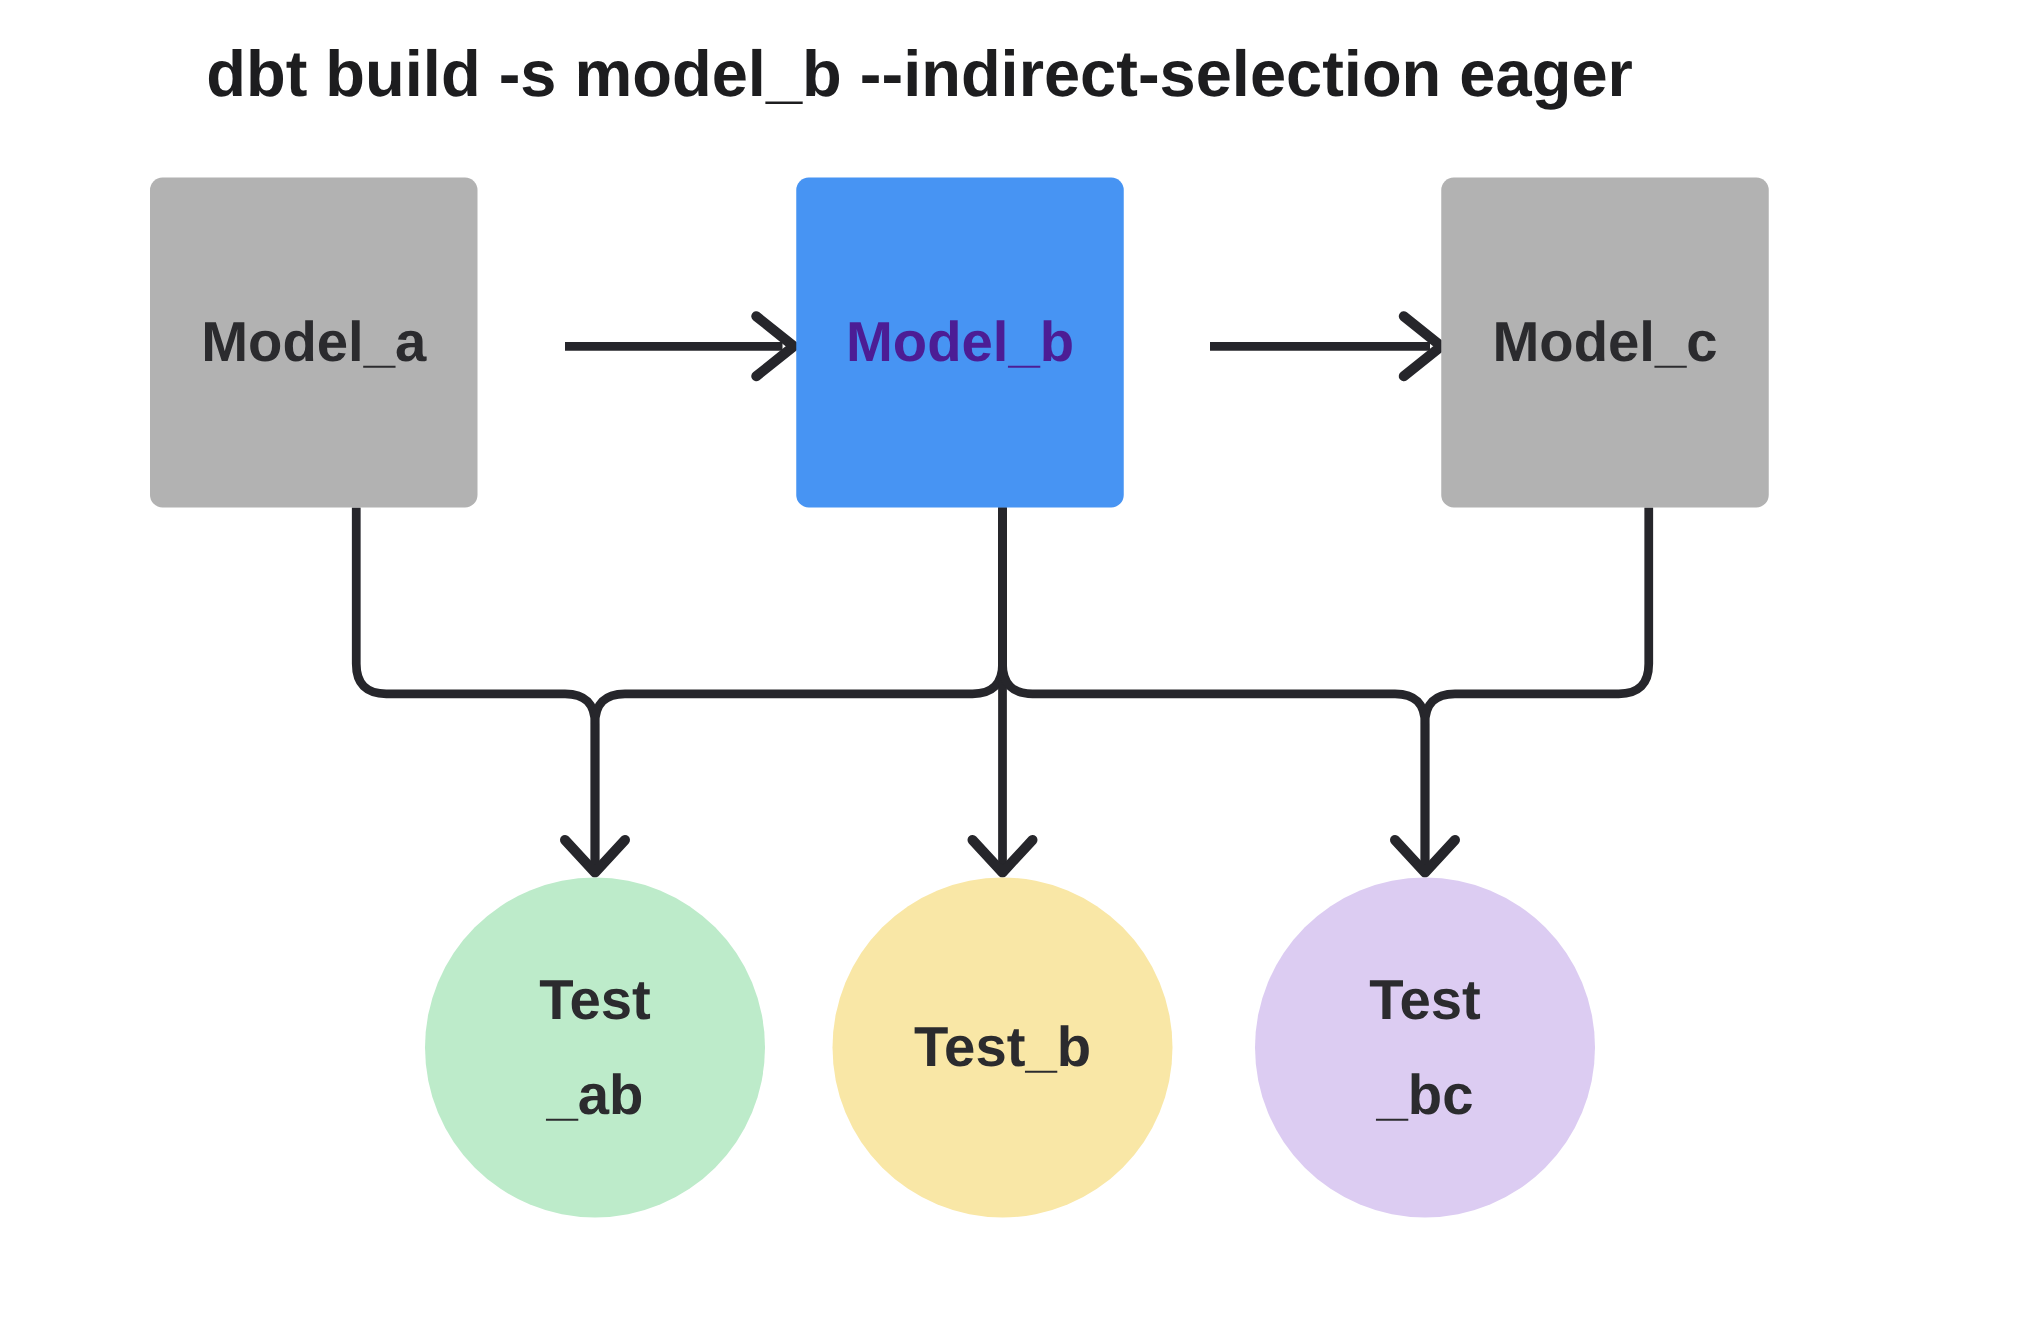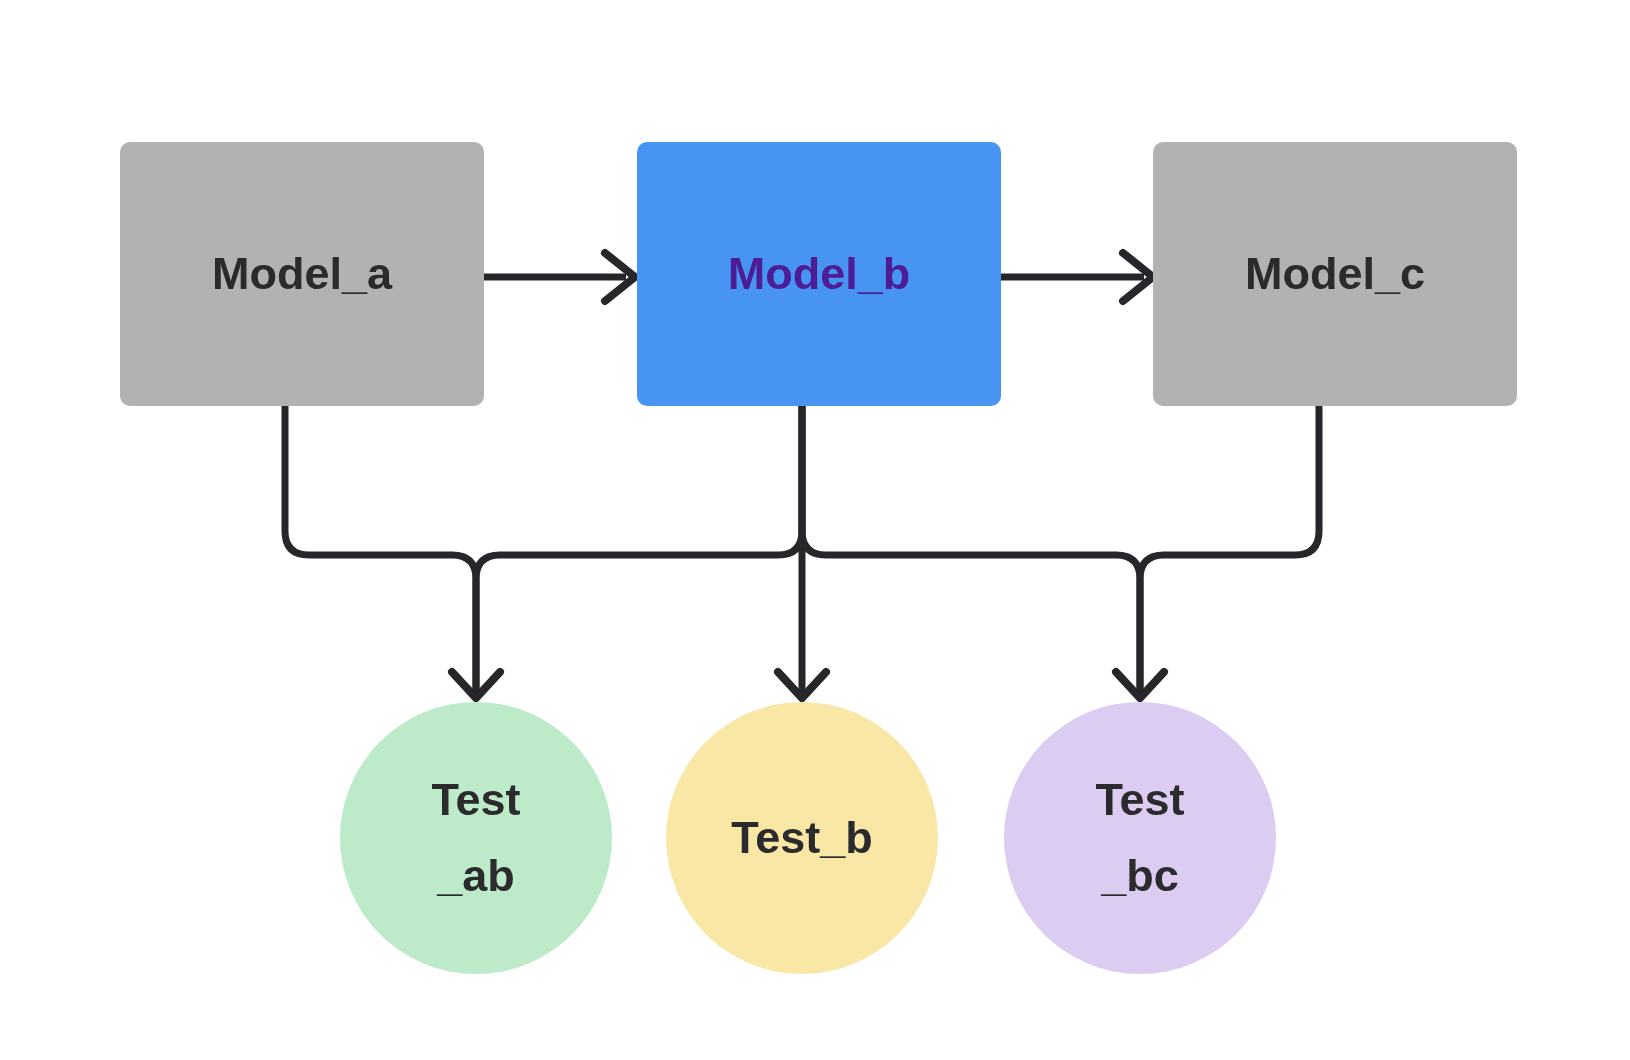--- a/index.html
+++ b/index.html
@@ -71,6 +71,7 @@
 
 <div class="diagram">
 
+  <div class="title">dbt build -s model_b --indirect-selection eager</div>
 
   <svg class="connectors" viewBox="0 0 1630 1060" xmlns="http://www.w3.org/2000/svg" fill="none" style="color: rgb(38, 38, 43);">
 

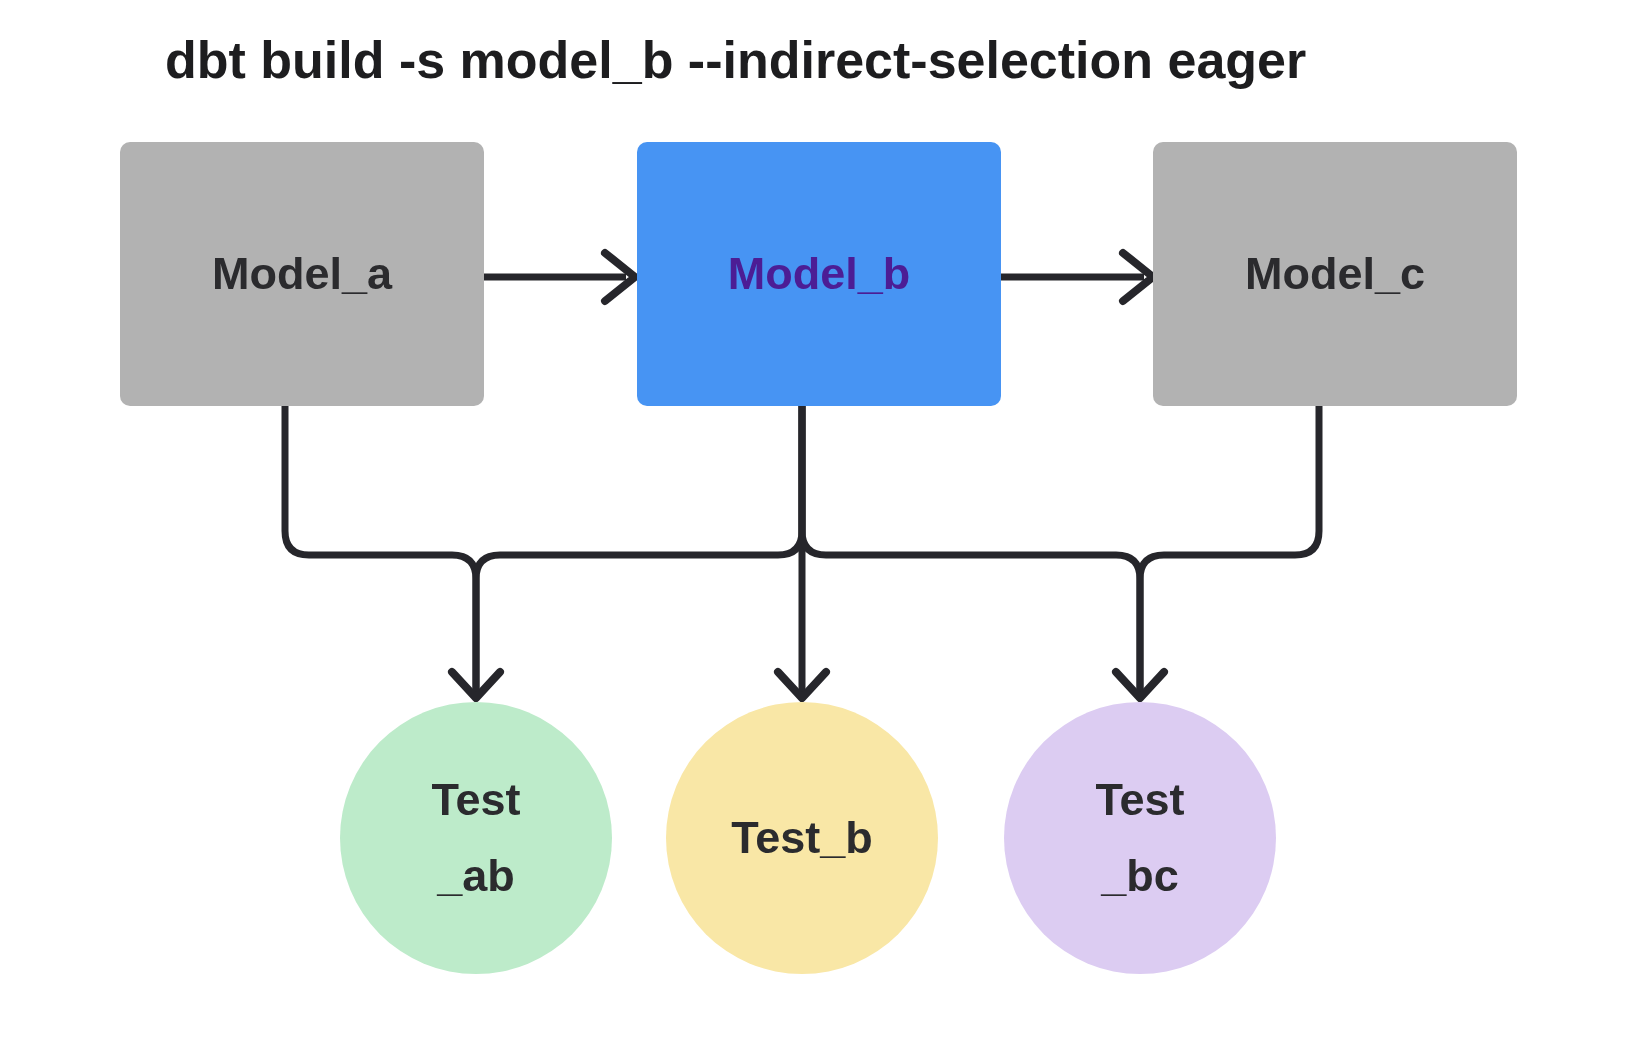--- a/index.html
+++ b/index.html
@@ -44,7 +44,7 @@
     color: #2b2b2e;
   }
   .model-box {
-    width: 364px;
+    width: 262px;
     height: 264px;
     top: 142px;
     border-radius: 10px;

